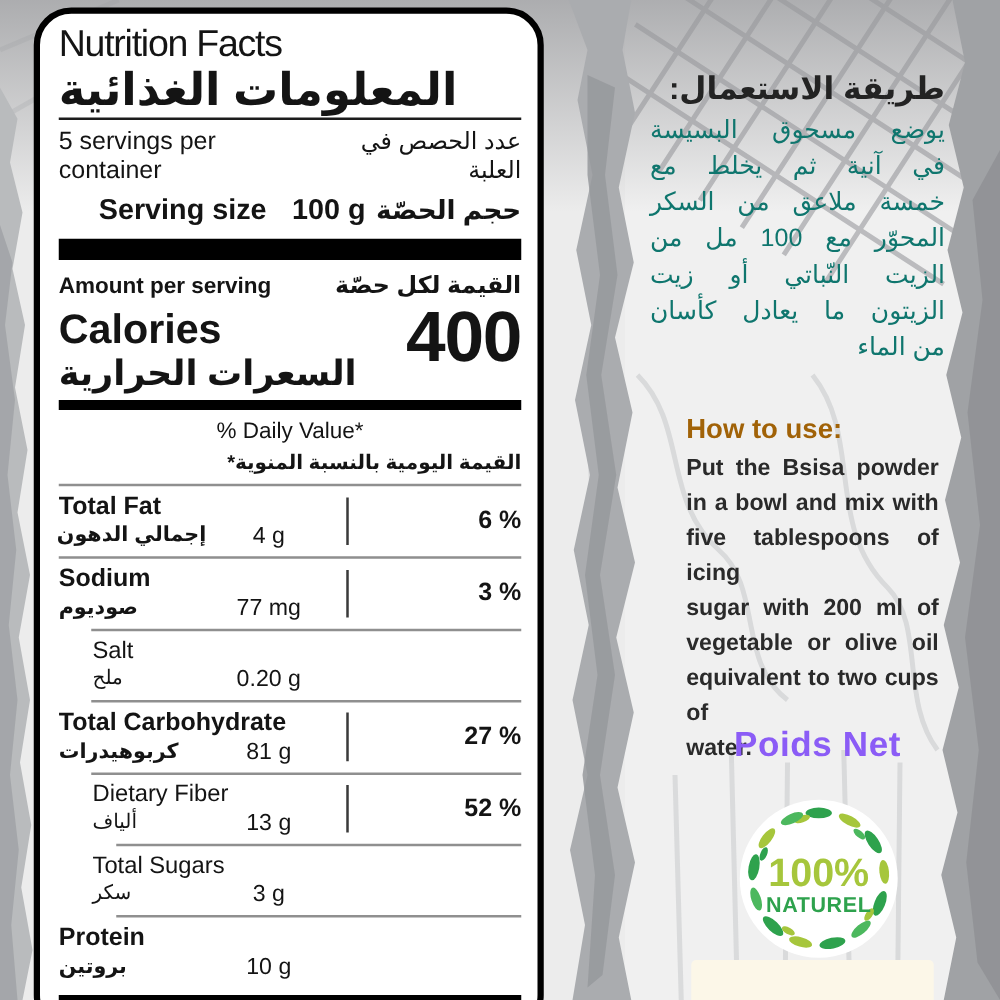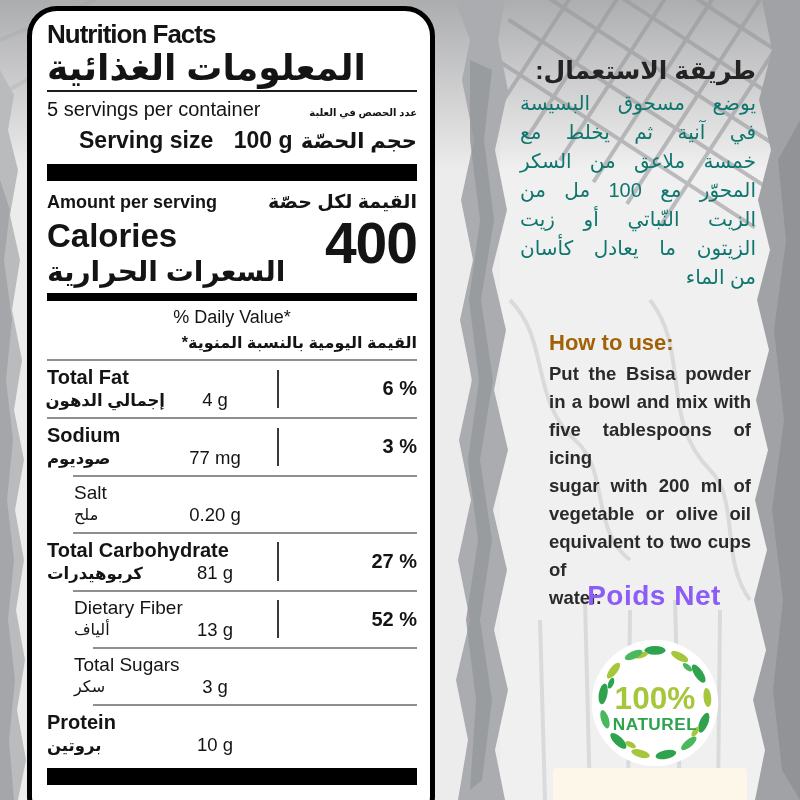--- a/index.html
+++ b/index.html
@@ -18,7 +18,7 @@
     z-index:3;box-sizing:border-box;
     padding:8px 13px 0 15px;
   }
-  .nf-title-en{font-size:26px;font-weight:bold;letter-spacing:-1px;line-height:1.0;margin:2px 0 0 0;}
+  .nf-title-en{font-size:30px;font-weight:normal;letter-spacing:-1px;line-height:1.0;margin:2px 0 0 0;}
   .nf-title-ar{font-size:36px;font-weight:bold;direction:rtl;text-align:left;line-height:1.15;margin:0 0 2px 0;}
   .nf-rule{height:2px;background:#1c1c1c;margin:2px 0 6px 0;}
   .nf-flex{display:flex;justify-content:space-between;align-items:baseline;}

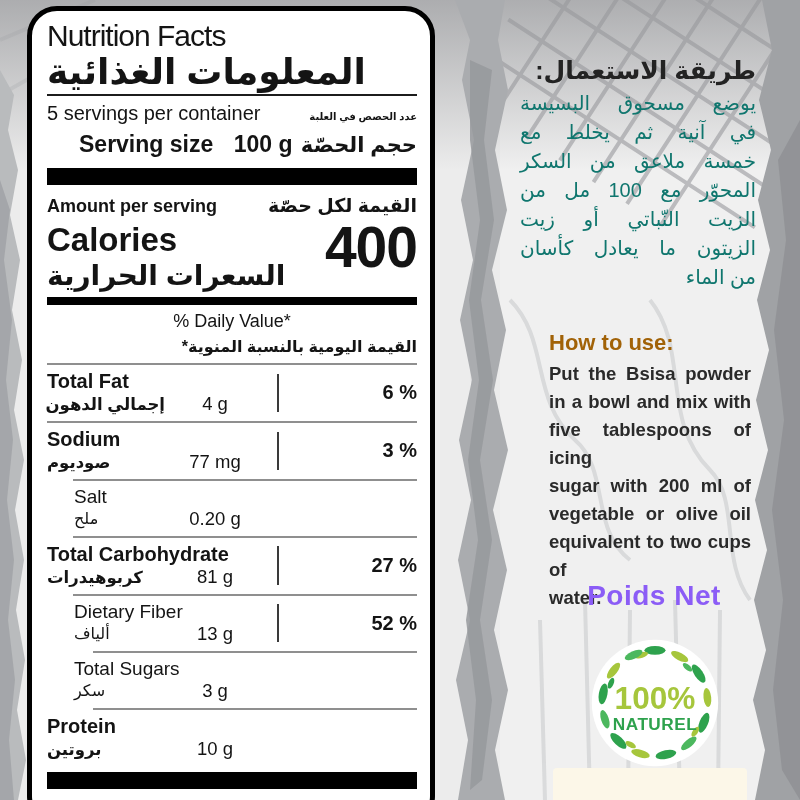--- a/index.html
+++ b/index.html
@@ -23,7 +23,7 @@
   .nf-rule{height:2px;background:#1c1c1c;margin:2px 0 6px 0;}
   .nf-flex{display:flex;justify-content:space-between;align-items:baseline;}
   .servings-en{font-size:20px;}
-  .servings-ar{font-size:10px;font-weight:bold;direction:rtl;}
+  .servings-ar{font-size:19px;font-weight:normal;direction:rtl;}
   .ssize{margin-top:6px;}
   .ssize-en{font-size:23px;font-weight:bold;margin-left:32px;}
   .ssize-val{font-size:23px;font-weight:bold;margin-left:16px;}

